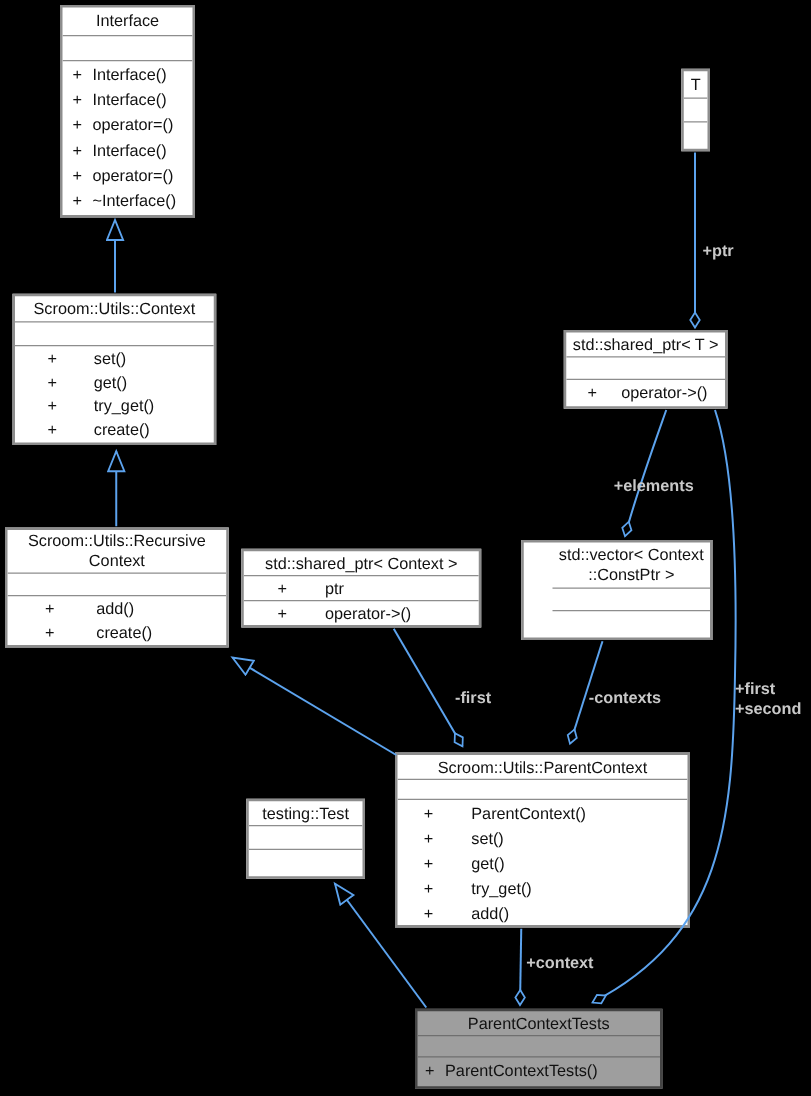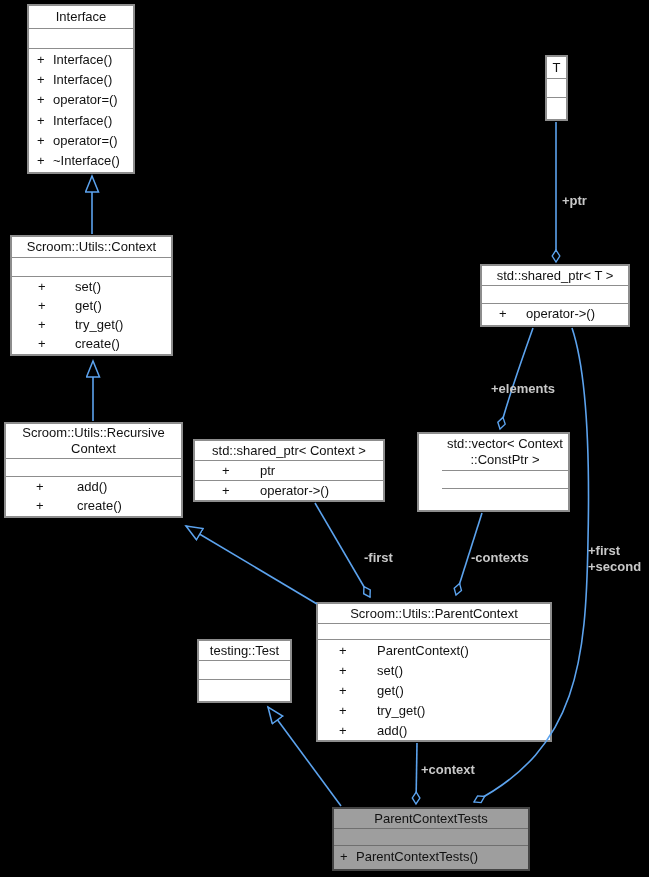--- a/index.html
+++ b/index.html
@@ -33,7 +33,7 @@
 </head>
 <body>
 
-<div class="box box-interface" style="left:27px;top:4px;width:108px;height:170px;--pml:8px;--pw:16px;">
+<div class="box box-interface" style="left:48px;top:4px;width:108px;height:170px;--pml:8px;--pw:16px;">
   <div class="title" style="height:22px">
     <span>Interface</span>
   </div>

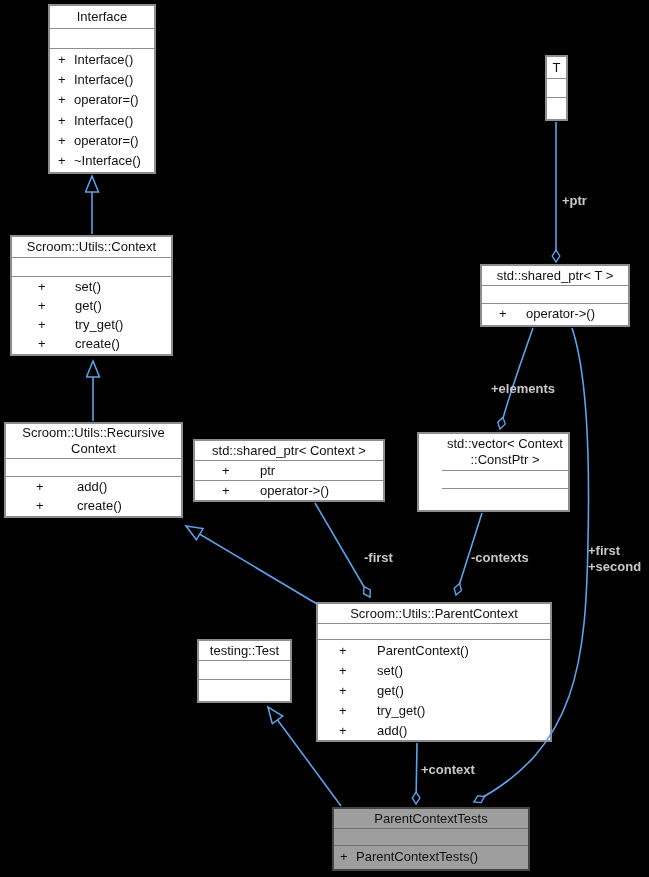--- a/index.html
+++ b/index.html
@@ -136,7 +136,7 @@
   <div class="sec" style="height:20px"></div>
 </div>
 
-<div class="box" style="left:480px;top:264px;width:150px;height:63px;--pml:17px;--pw:27px;">
+<div class="box" style="left:451px;top:264px;width:131px;height:63px;--pml:17px;--pw:27px;">
   <div class="title" style="height:19px">
     <span>std::shared_ptr&lt; T &gt;</span>
   </div>

